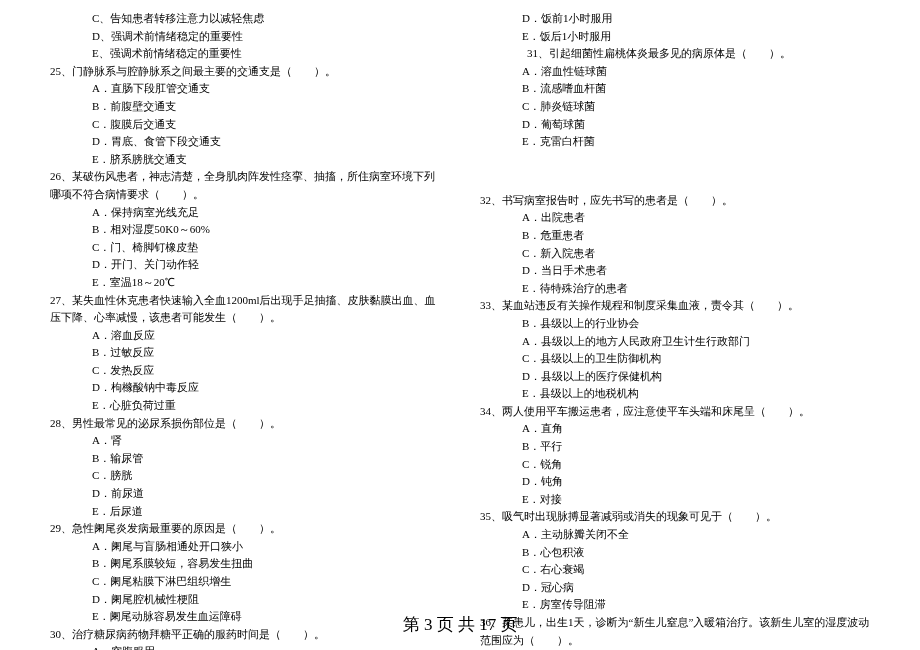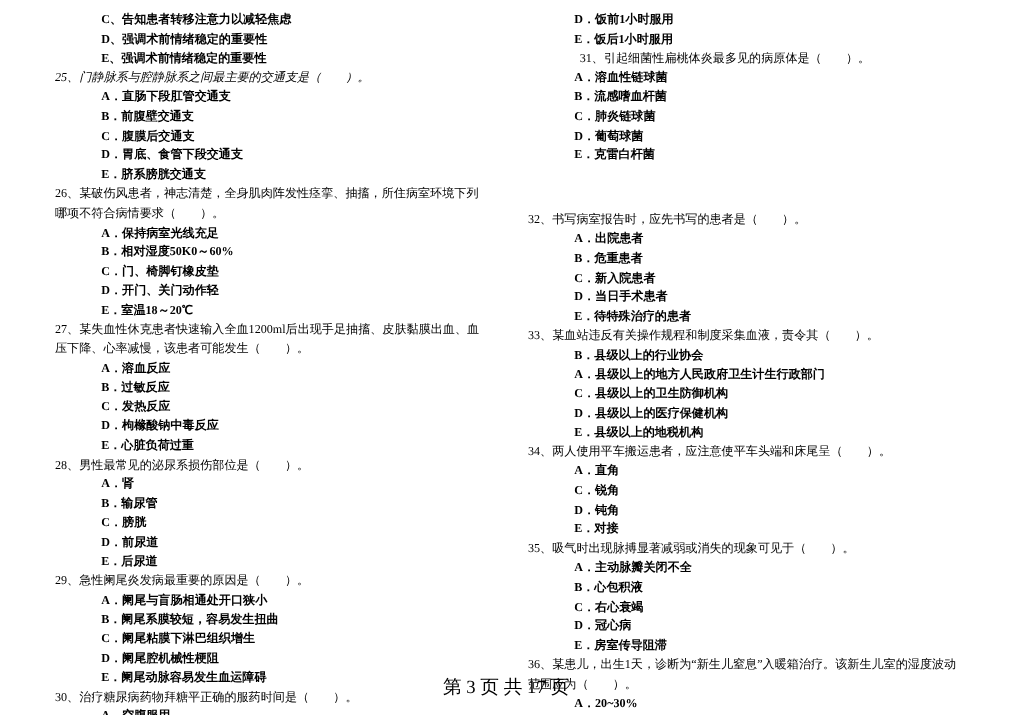--- a/index.html
+++ b/index.html
@@ -28,7 +28,7 @@
   .line {
     white-space: pre;
   }
-  .indent2 { padding-left: 42px; font-weight: bold; }
+  .indent2 { padding-left: 42px; }
   .footer {
     position: absolute;
     bottom: 12px;

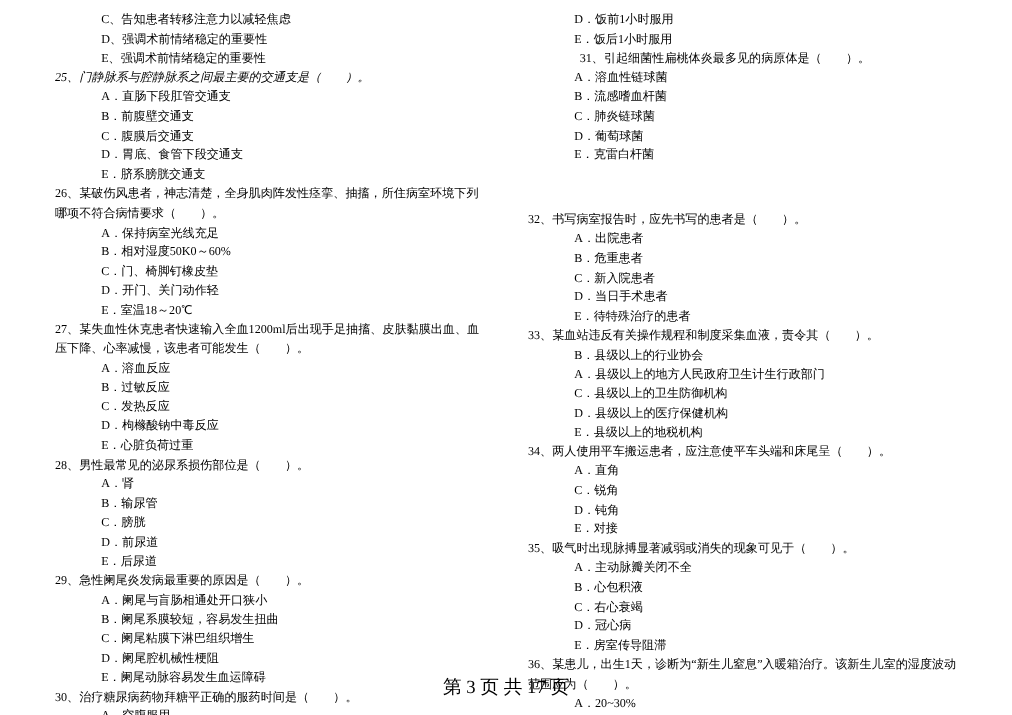--- a/index.html
+++ b/index.html
@@ -46,7 +46,7 @@
       <div class="line indent2">C、告知患者转移注意力以减轻焦虑</div>
       <div class="line indent2">D、强调术前情绪稳定的重要性</div>
       <div class="line indent2">E、强调术前情绪稳定的重要性</div>
-      <div style="padding-left: 0px; text-indent: 0px; white-space: normal; font-style: italic;">25、门静脉系与腔静脉系之间最主要的交通支是（　　）。</div>
+      <div style="padding-left: 0px; text-indent: 0px; white-space: normal;">25、门静脉系与腔静脉系之间最主要的交通支是（　　）。</div>
       <div class="line indent2">A．直肠下段肛管交通支</div>
       <div class="line indent2">B．前腹壁交通支</div>
       <div class="line indent2">C．腹膜后交通支</div>

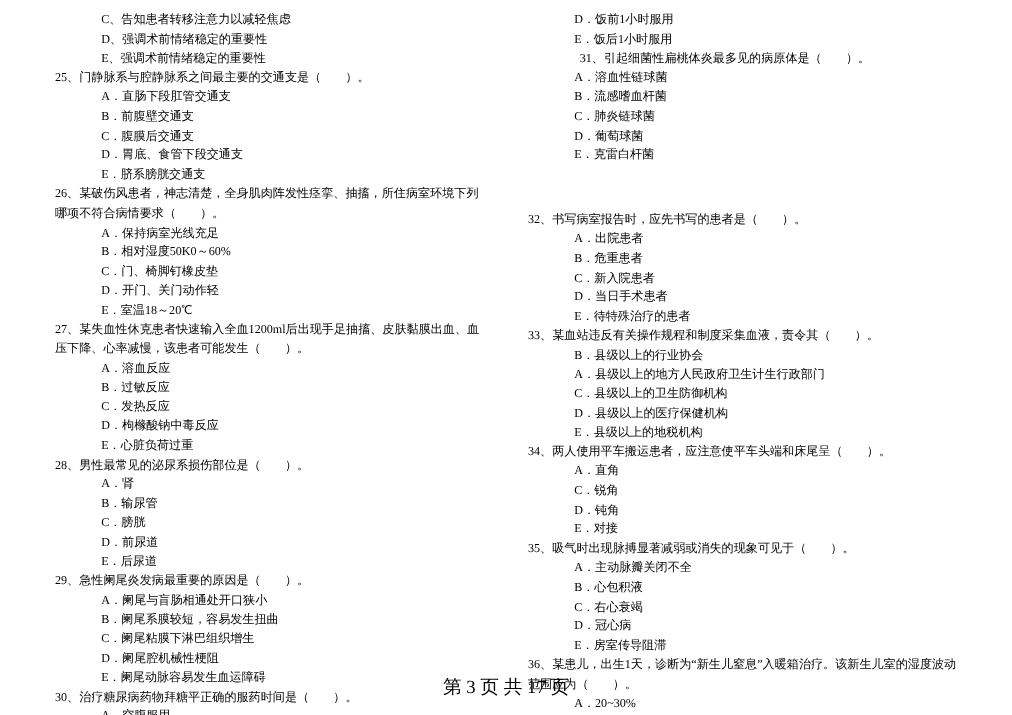--- a/index.html
+++ b/index.html
@@ -102,6 +102,7 @@
       <div class="line indent2">E．县级以上的地税机构</div>
       <div style="padding-left: 0px; text-indent: 0px; white-space: normal;">34、两人使用平车搬运患者，应注意使平车头端和床尾呈（　　）。</div>
       <div class="line indent2">A．直角</div>
+      <div class="line indent2">B．平行</div>
       <div class="line indent2">C．锐角</div>
       <div class="line indent2">D．钝角</div>
       <div class="line indent2">E．对接</div>

